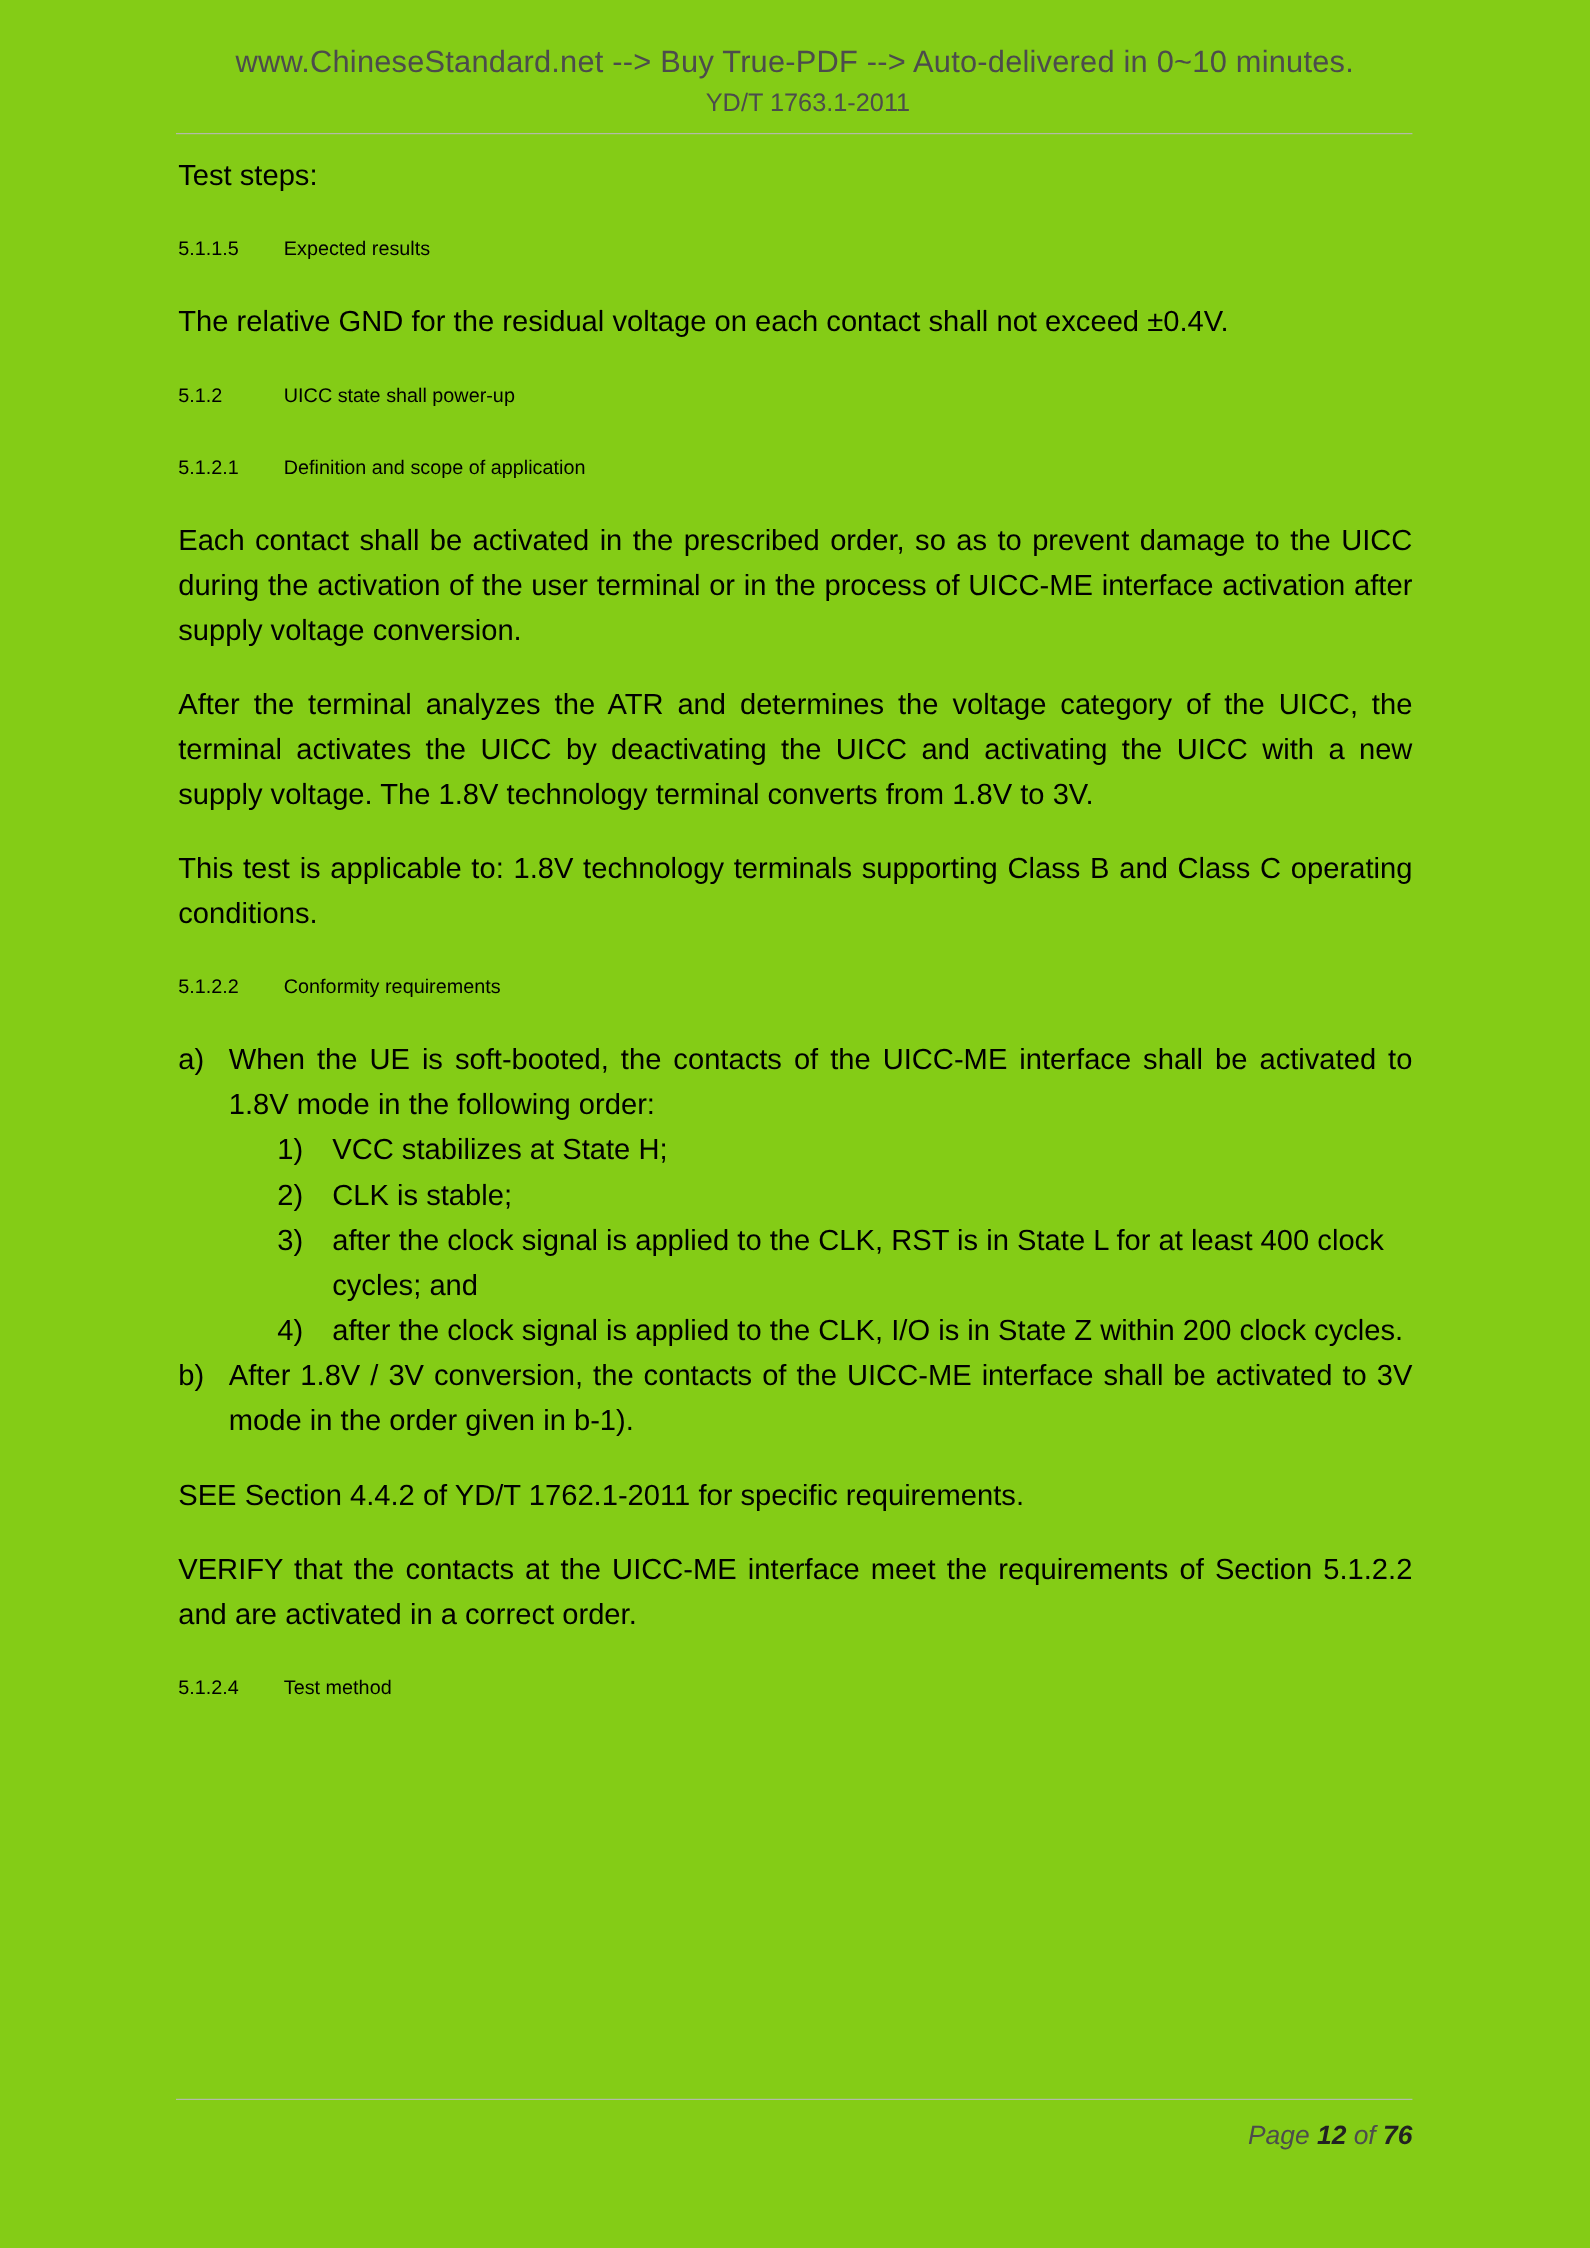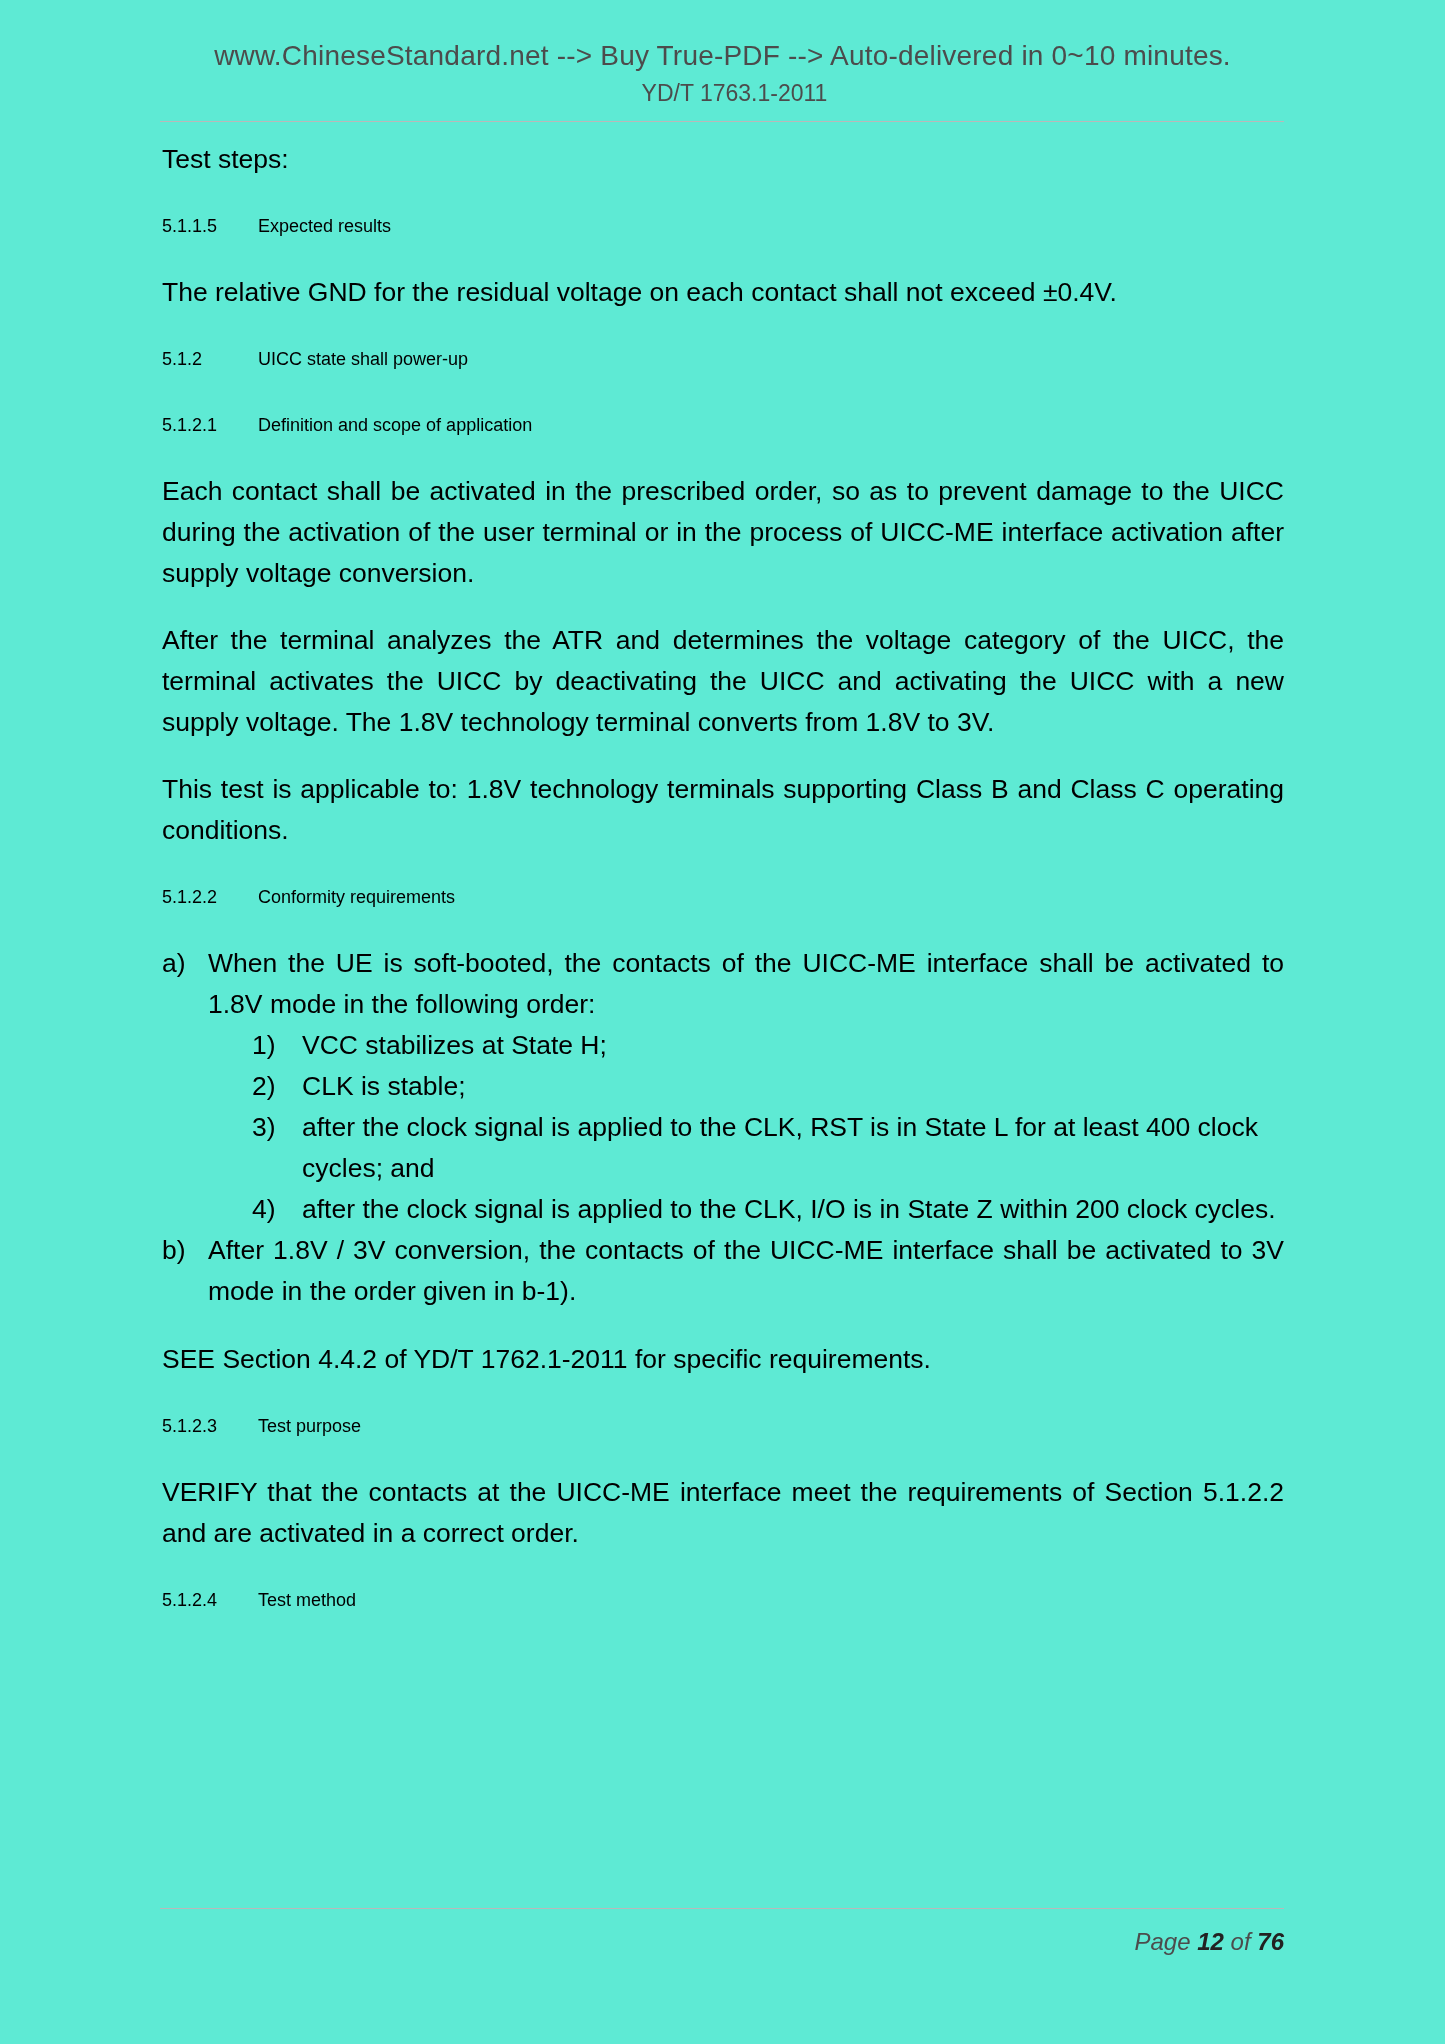--- a/index.html
+++ b/index.html
@@ -16,7 +16,7 @@
     width: 1445px;
     height: 2044px;
     margin: 0 auto;
-    background: #5eead4;
+    background: #84cc16;
     box-sizing: border-box;
     overflow: hidden;
   }

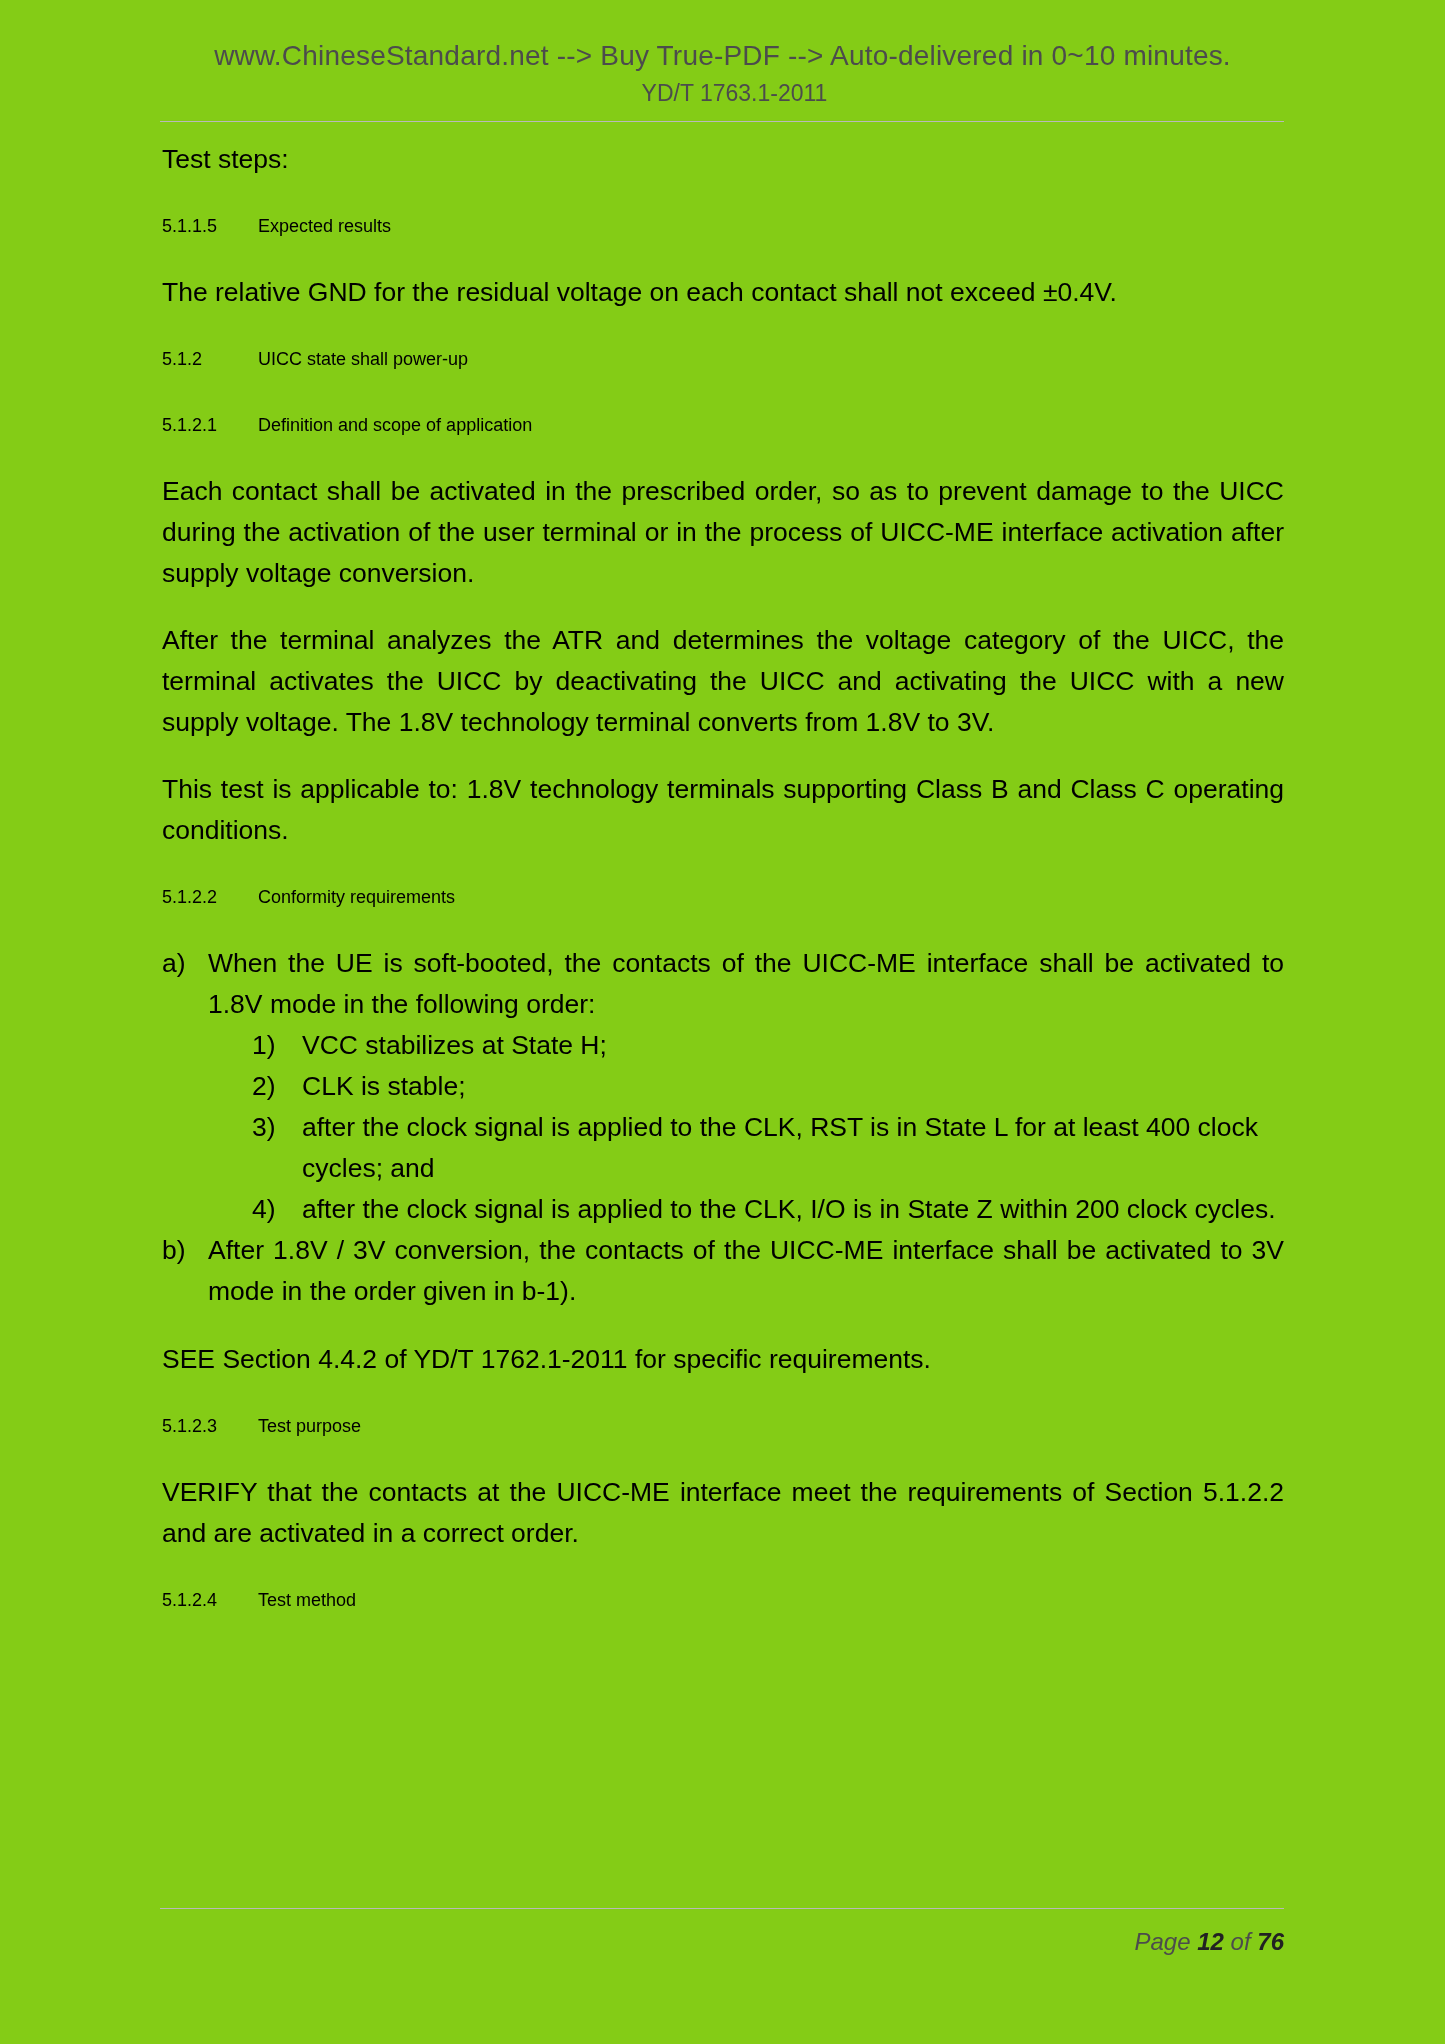--- a/index.html
+++ b/index.html
@@ -212,9 +212,6 @@
 
     <p class="body nojust">SEE Section 4.4.2 of YD/T 1762.1-2011 for specific requirements.</p>
 
-    <h3 class="heading sp-before-h">
-      <span class="num">5.1.2.3</span><span>Test purpose</span>
-    </h3>
 
     <p class="body">VERIFY that the contacts at the UICC-ME interface meet the requirements of Section 5.1.2.2 and are activated in a correct order.</p>
 

